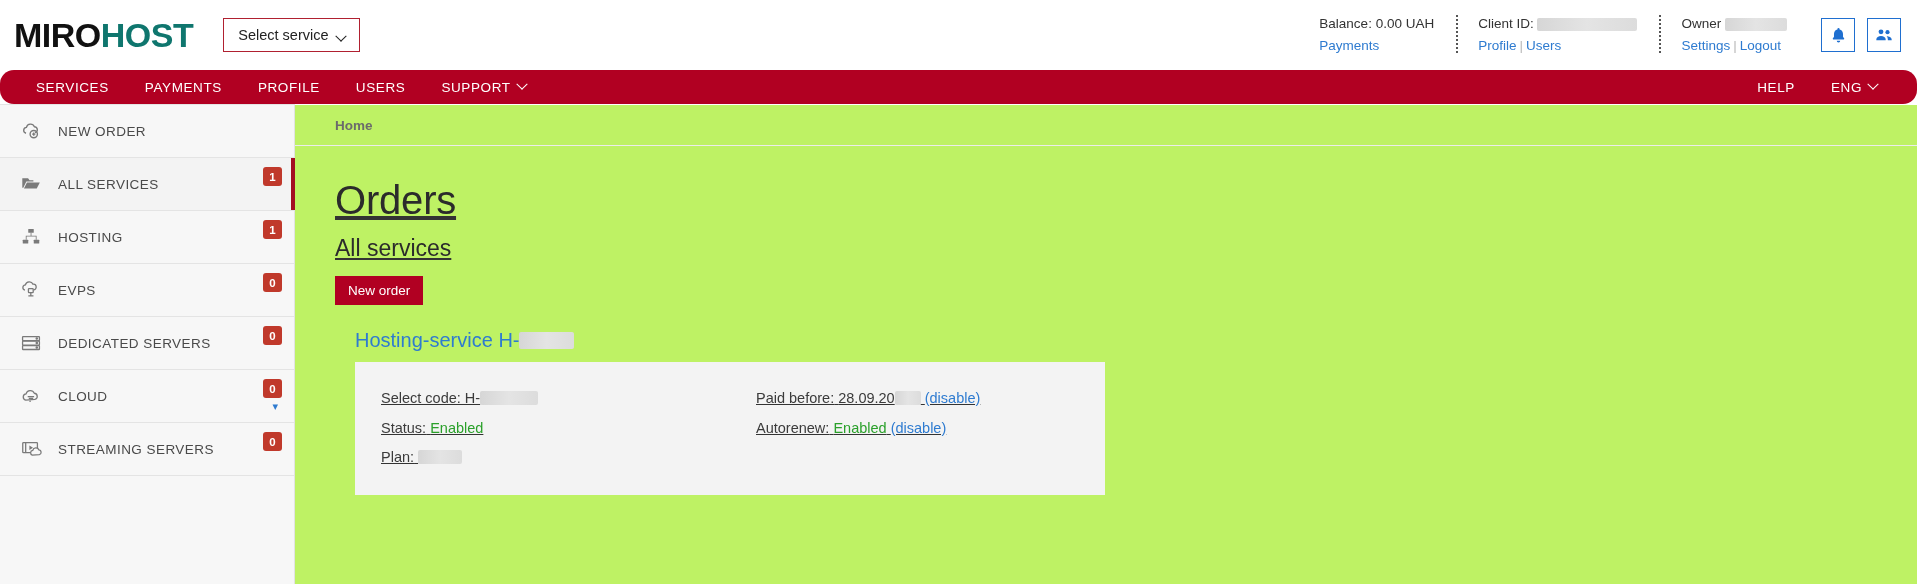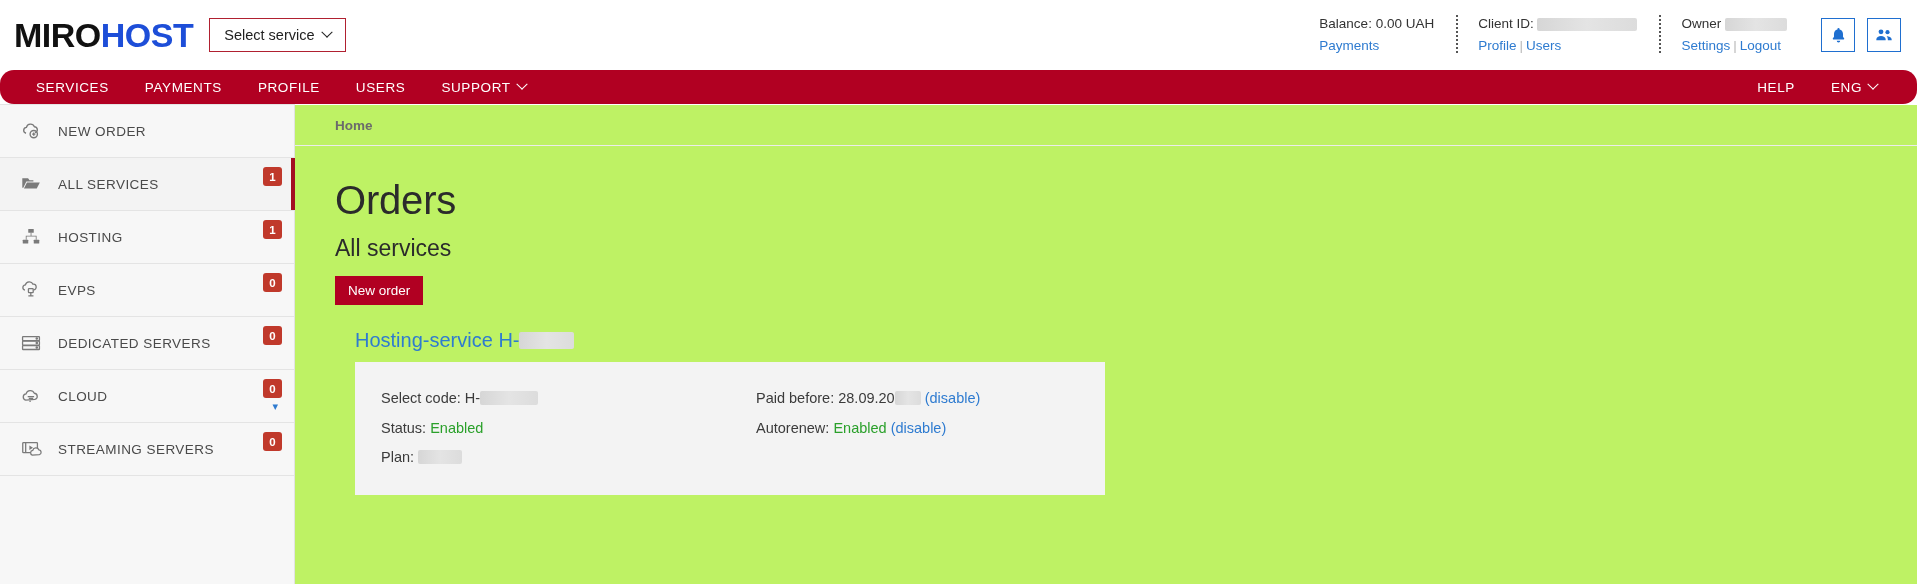--- a/index.html
+++ b/index.html
@@ -31,7 +31,7 @@
     white-space: nowrap;
   }
   .logo .miro { color: #111111; }
-  .logo .host { color: #1d4ed8; }
+  .logo .host { color: #0f766e; }
 
   .select-service {
     margin-left: 16px;

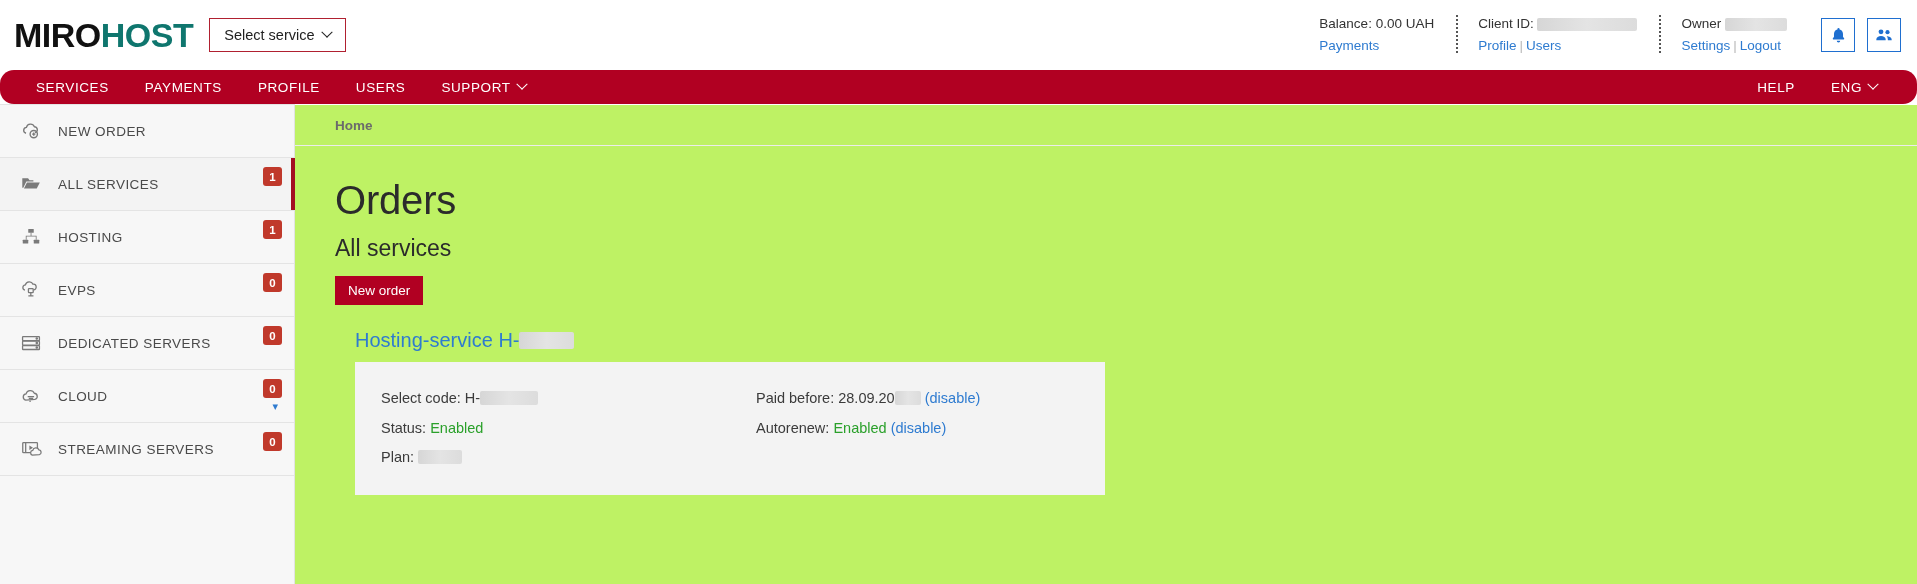--- a/index.html
+++ b/index.html
@@ -34,7 +34,7 @@
   .logo .host { color: #0f766e; }
 
   .select-service {
-    margin-left: 16px;
+    margin-left: 30px;
     border: 1px solid #b02030;
     color: #222;
     font-size: 14.5px;
@@ -42,7 +42,7 @@
     background: #fff;
     white-space: nowrap;
     display: flex;
-    align-items: center;
+    align-items: flex-end;
     gap: 8px;
     cursor: pointer;
   }

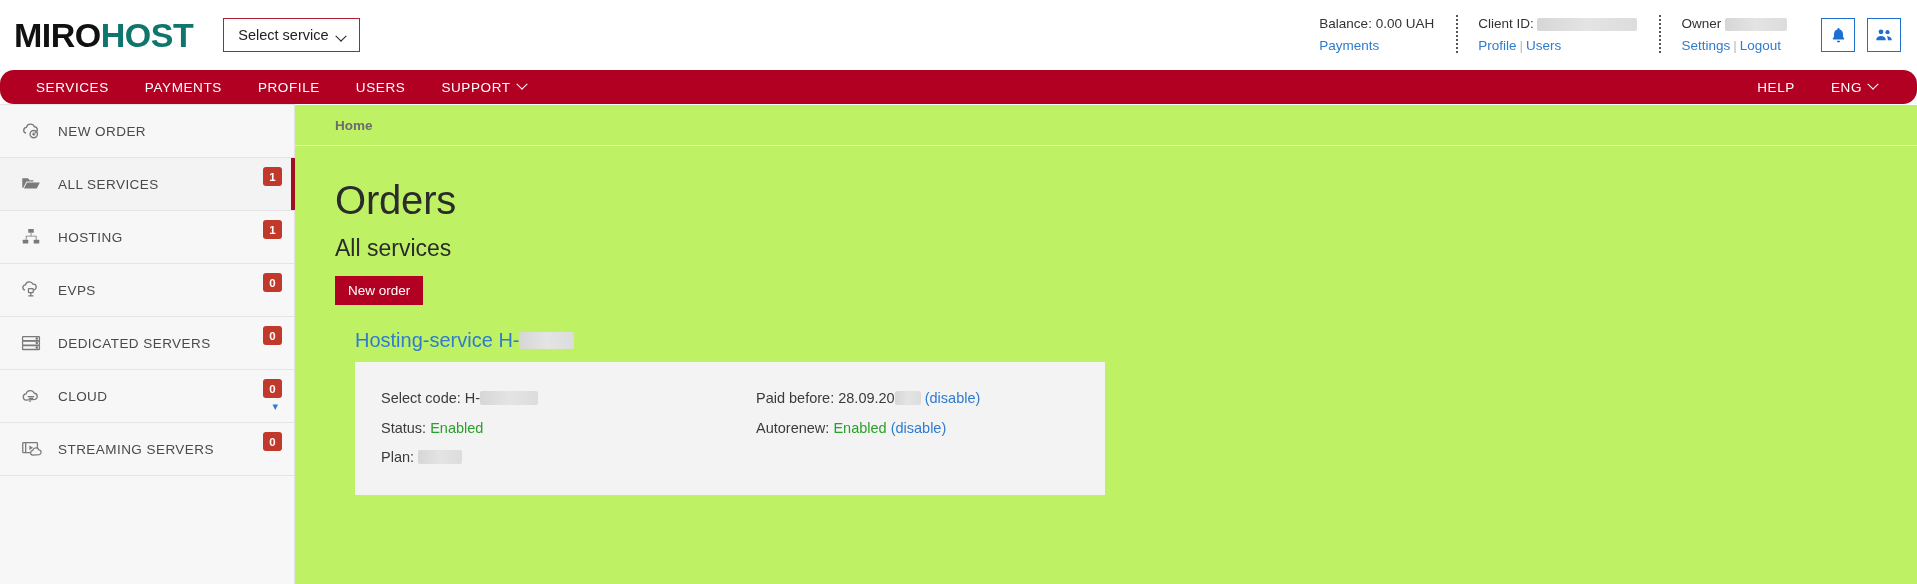--- a/index.html
+++ b/index.html
@@ -216,7 +216,7 @@
     font-weight: 700;
     color: #6b6b6b;
   }
-  .content { padding: 24px 40px 0 40px; }
+  .content { padding: 24px 40px 0 40px; text-decoration: underline; }
   h1.page-title {
     font-size: 40px;
     font-weight: 300;

